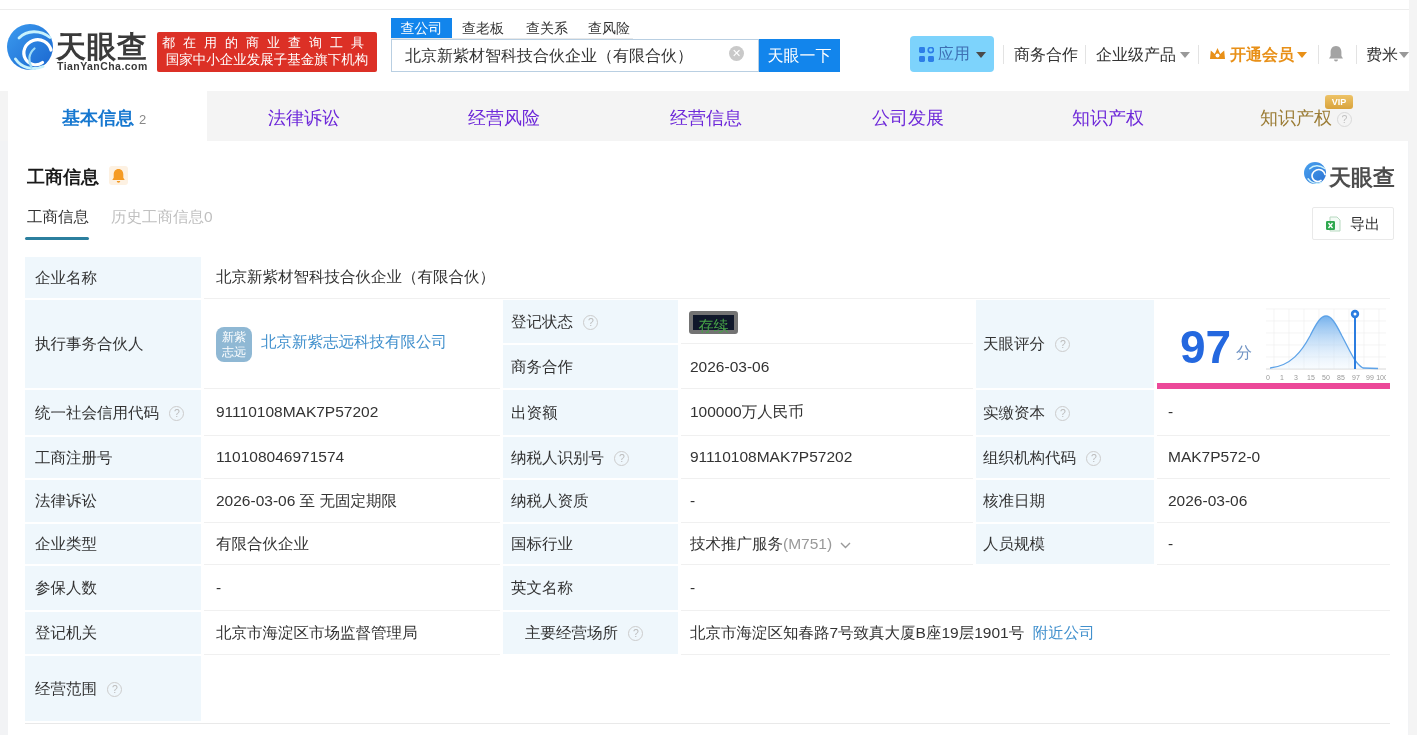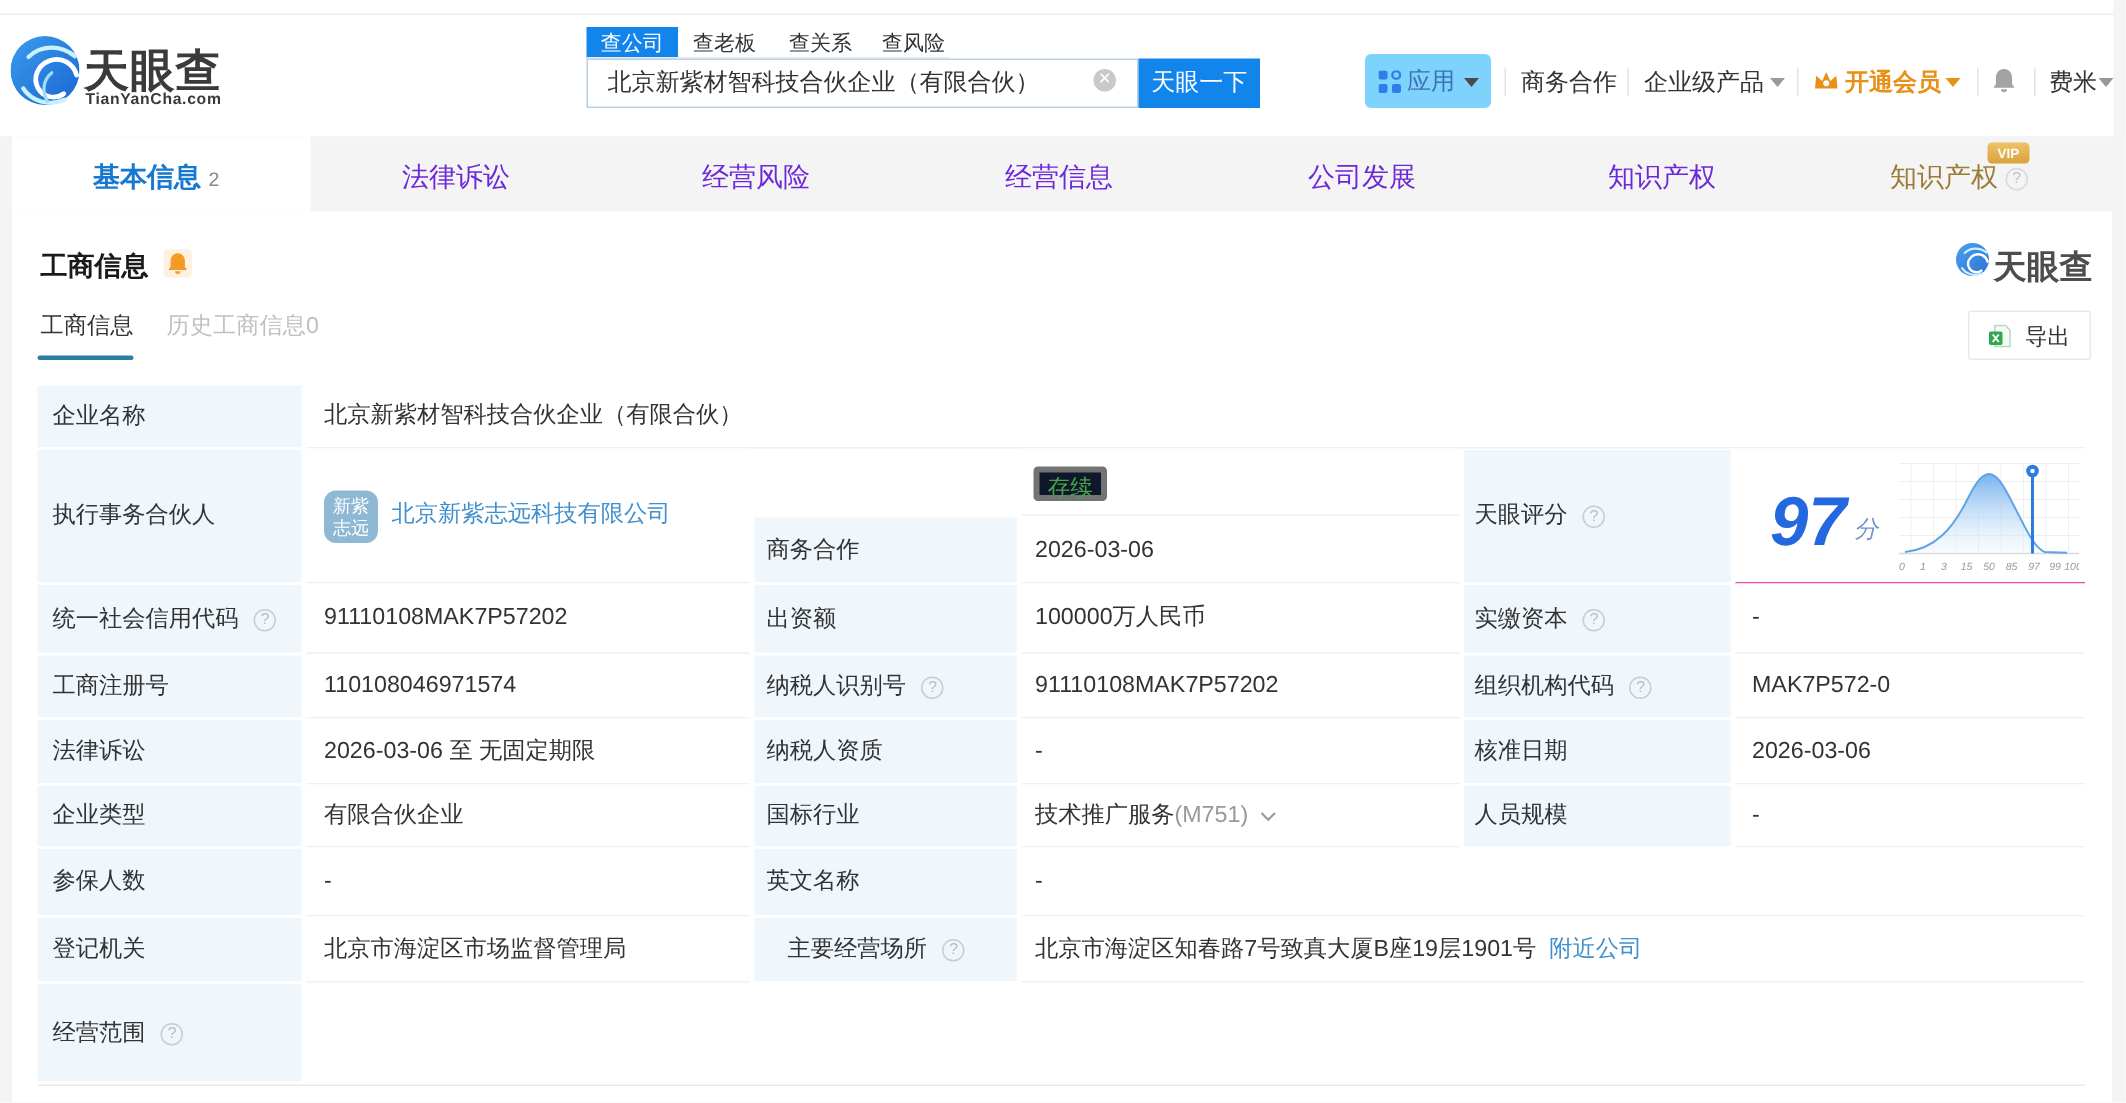--- a/index.html
+++ b/index.html
@@ -73,6 +73,10 @@
   </svg>
   <div class="abs" style="left:56px;top:27px;font-size:30px;font-weight:bold;color:#3a3a3a;letter-spacing:0.5px;">天眼查</div>
   <div class="abs" style="left:57px;top:60px;font-size:10.5px;font-weight:bold;color:#3a3a3a;letter-spacing:0.45px;">TianYanCha.com</div>
+  <div id="redbox">
+    <div class="l1">都在用的商业查询工具</div>
+    <div class="l2">国家中小企业发展子基金旗下机构</div>
+  </div>
 
   <div id="stab-active" style="left:391px;top:18px;">查公司</div>
   <div class="stab abs" style="left:462px;top:20px;">查老板</div>

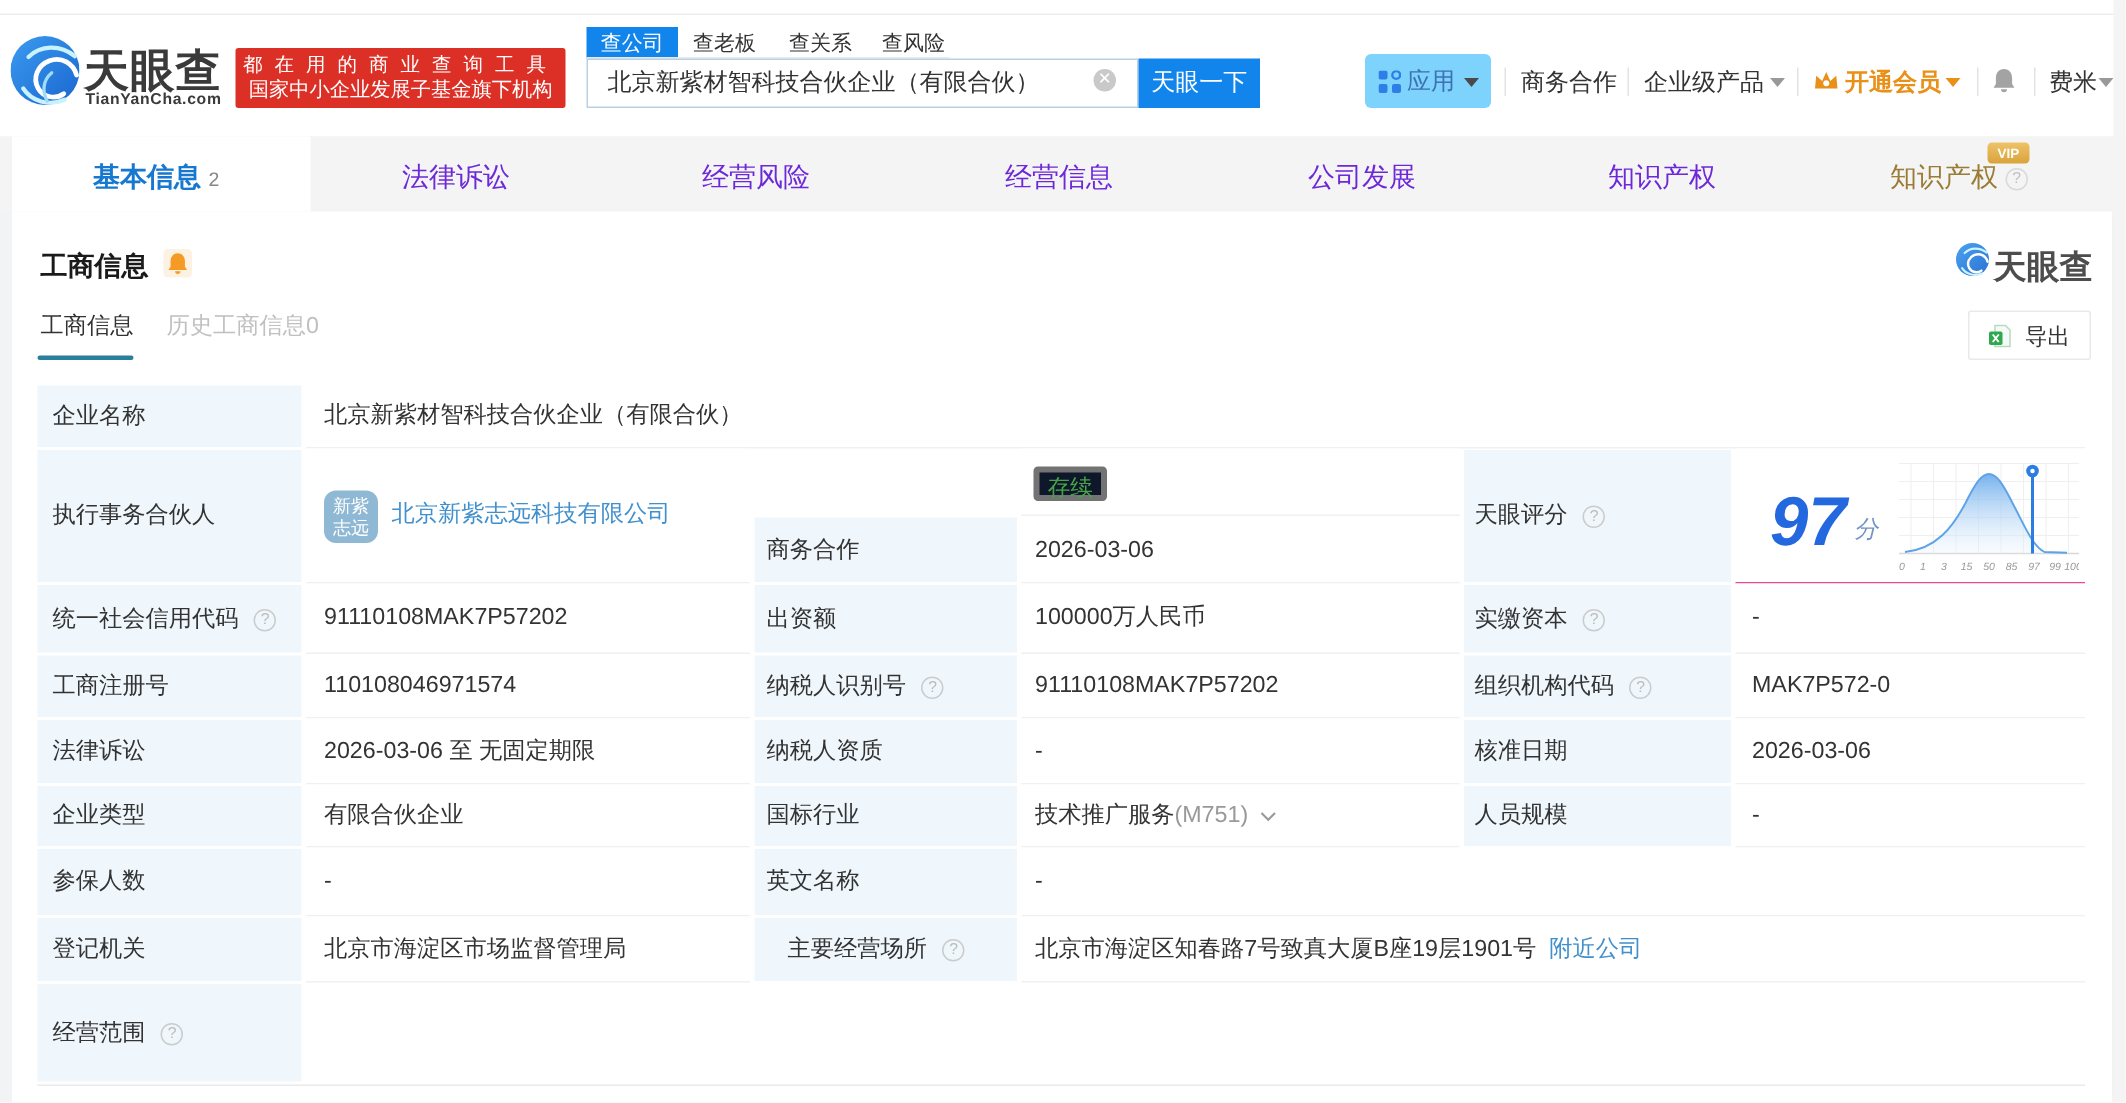--- a/index.html
+++ b/index.html
@@ -169,6 +169,7 @@
     <div class="abs" style="left:12px;top:28px;width:36px;height:35px;background:#8fb8d4;border-radius:8px;color:#fff;font-size:12px;text-align:center;line-height:15px;padding-top:3px;">新紫<br>志远</div>
     <div class="abs" style="left:57px;top:33px;"><span class="blue">北京新紫志远科技有限公司</span></div>
   </div>
+  <div class="lcell" style="left:495px;top:159px;width:175px;height:43px;line-height:43px;padding-left:8px;">登记状态 <span class="qm">?</span></div>
   <div class="vcell" style="left:673px;top:158px;width:292px;height:45px;border-bottom:1px solid #f0f0f0;">
     <div class="abs" style="left:8px;top:12px;width:49px;height:23px;border:4px solid #737373;background:#0f172a;border-radius:3px;color:#47a447;font-size:15px;text-align:center;line-height:21px;">存续</div>
   </div>

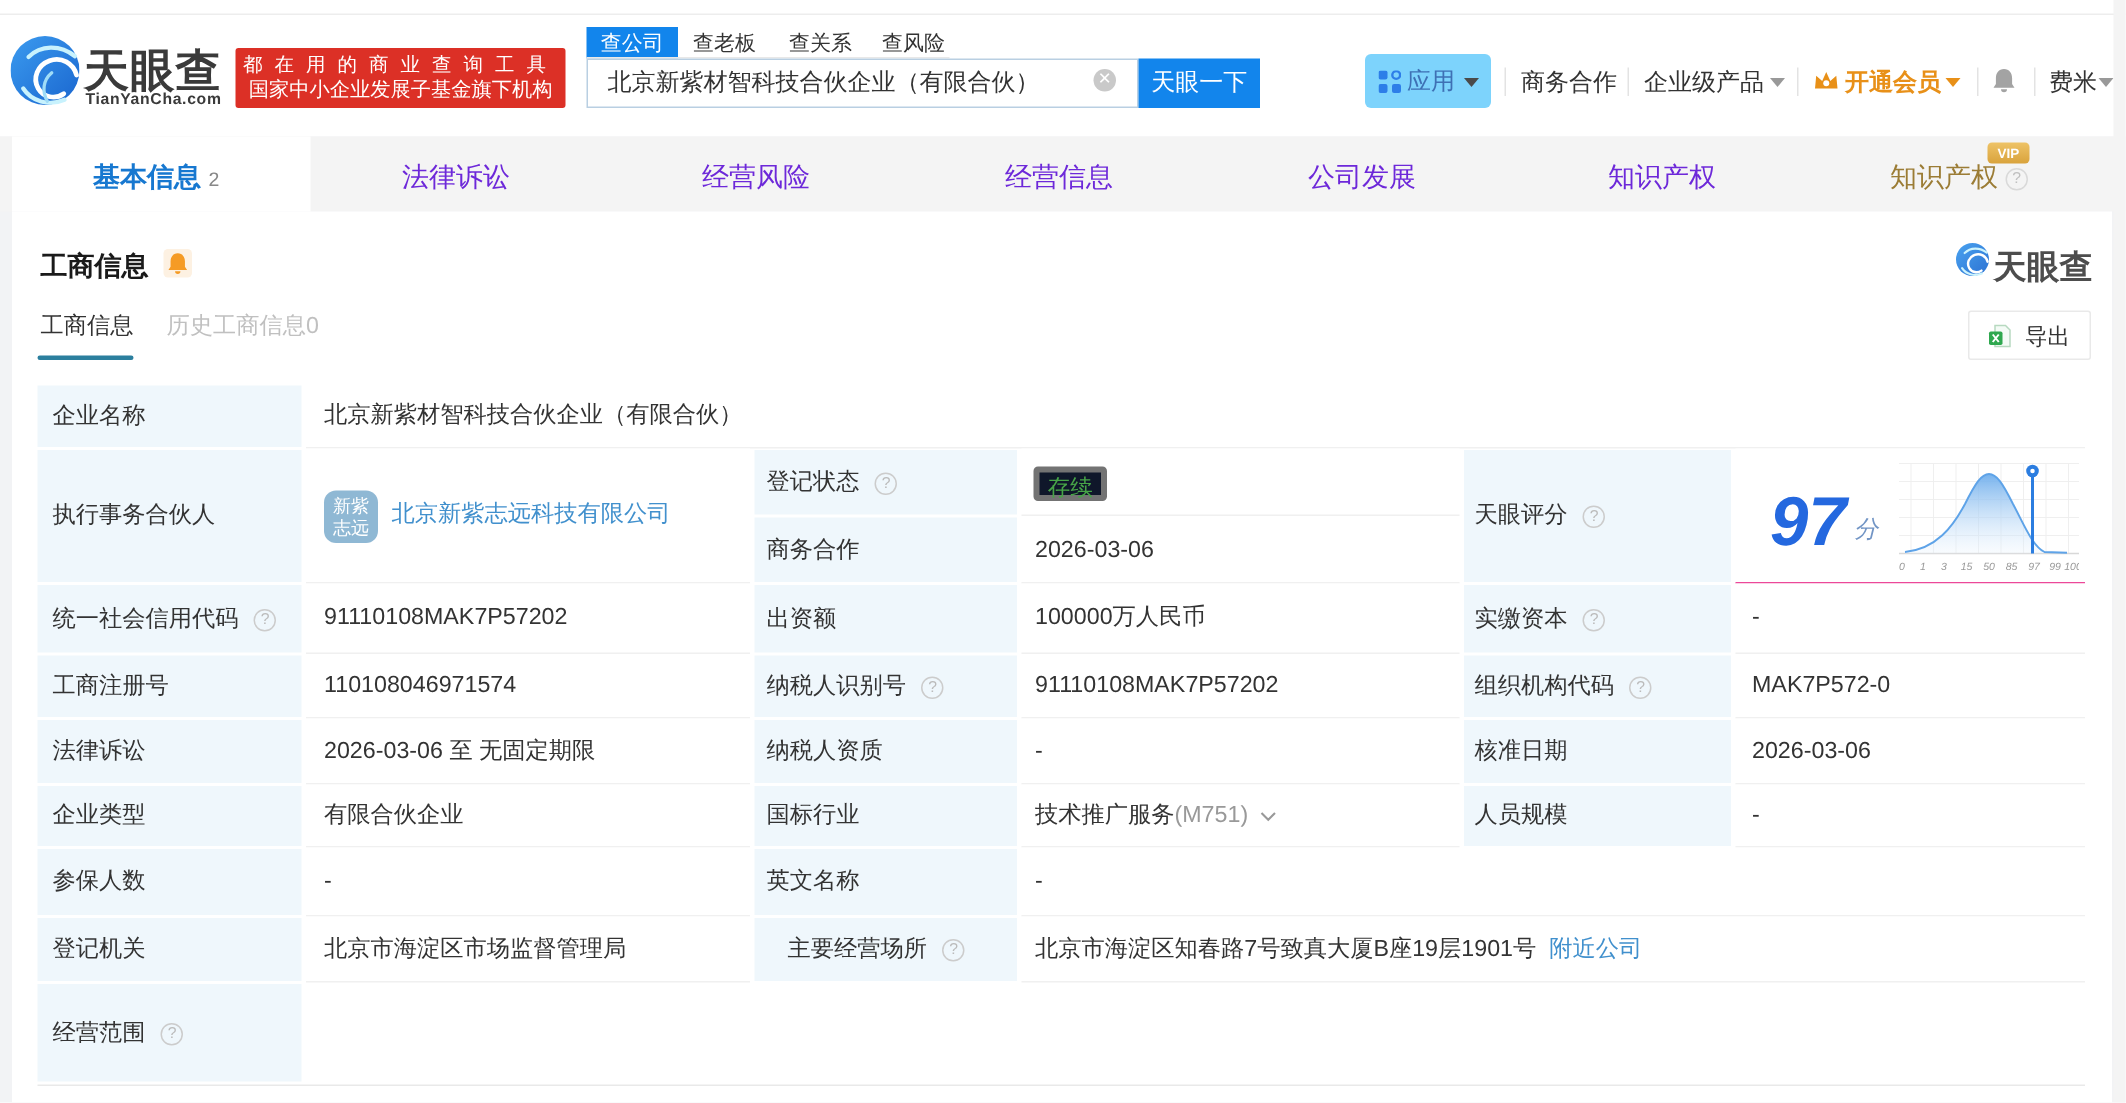--- a/index.html
+++ b/index.html
@@ -176,7 +176,7 @@
   <div class="lcell" style="left:495px;top:204px;width:175px;height:43px;line-height:43px;padding-left:8px;">商务合作</div>
   <div class="vcell" style="left:673px;top:203px;width:292px;height:45px;line-height:45px;padding-left:9px;border-bottom:1px solid #f0f0f0;">2026-03-06</div>
   <div class="lcell" style="left:968px;top:159px;width:178px;height:88px;line-height:88px;padding-left:7px;">天眼评分 <span class="qm">?</span></div>
-  <div class="vcell" style="left:1149px;top:158px;width:233px;height:90px;border-bottom:1px solid #ec4899;font-style:italic;">
+  <div class="vcell" style="left:1149px;top:158px;width:233px;height:90px;border-bottom:6px solid #ec4899;">
     <div class="abs" style="left:23px;top:21px;font-size:46px;font-weight:bold;color:#2468df;">97</div>
     <div class="abs" style="left:79px;top:44px;font-size:16px;color:#7295c5;">分</div>
     <svg class="abs" style="left:109px;top:8px" width="120" height="76" viewBox="0 0 120 76">

